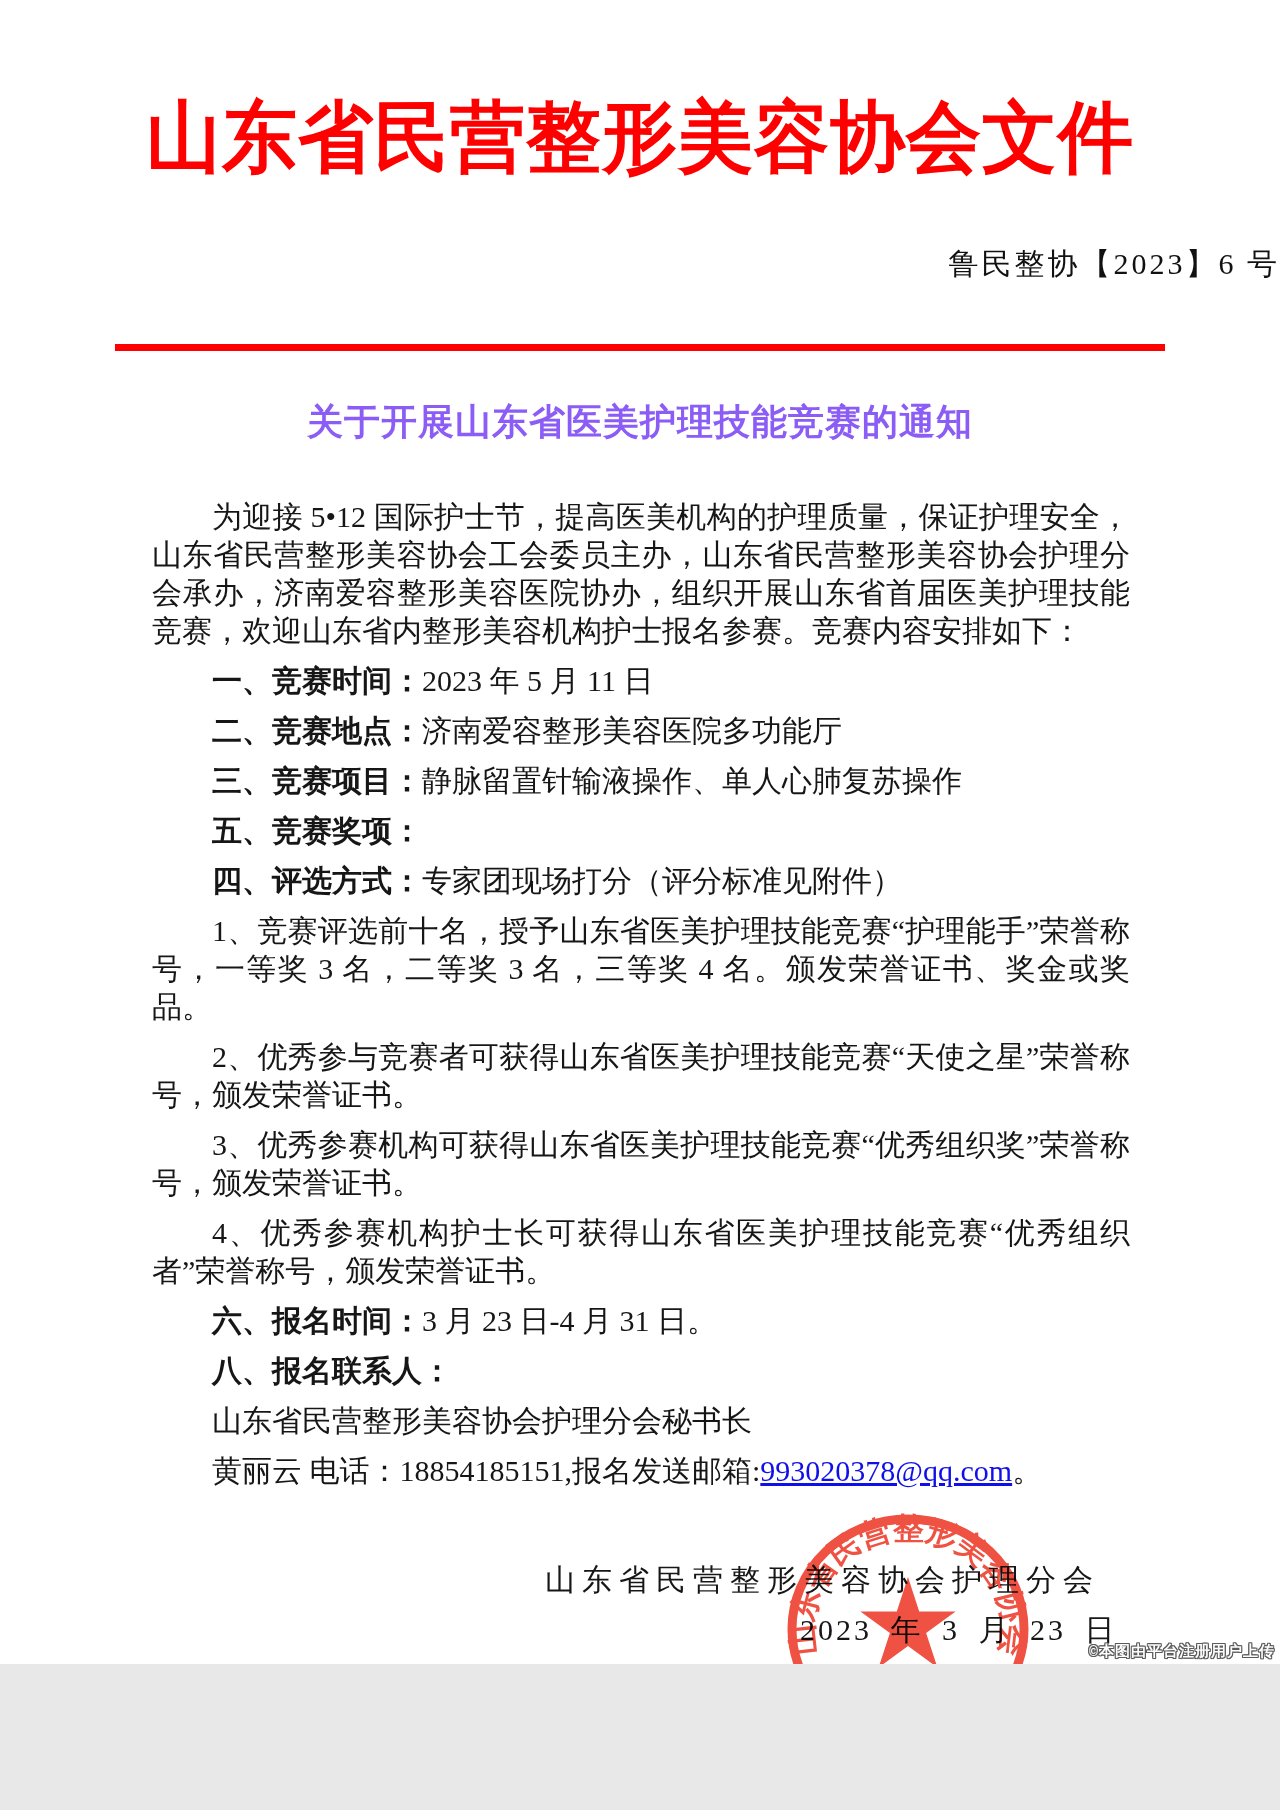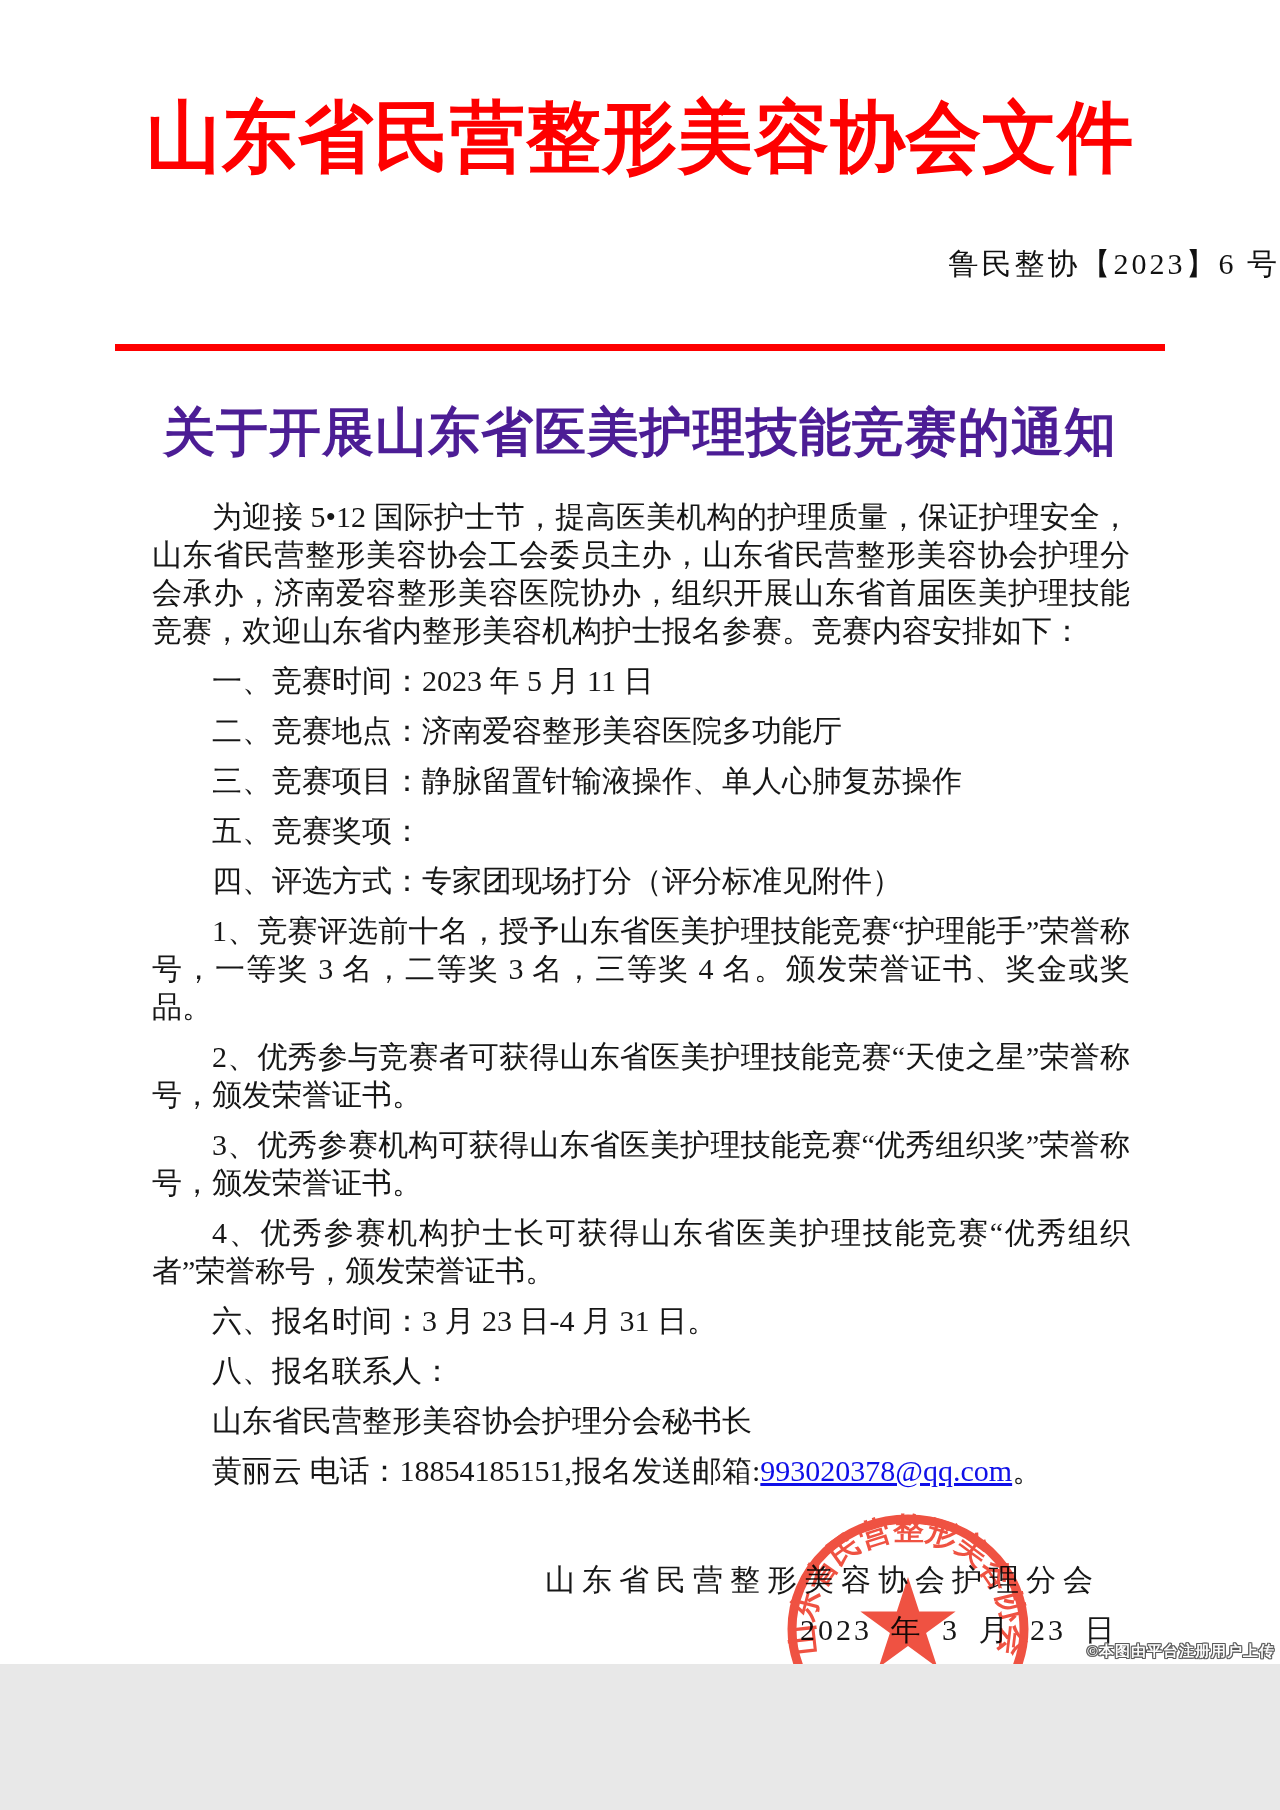--- a/index.html
+++ b/index.html
@@ -21,7 +21,7 @@
   }
   .notice-heading{
     position:absolute;top:398px;left:0;width:100%;text-align:center;
-    font-size:52px;font-weight:bold;letter-spacing:1px;color:#4c1d95;
+    font-size:36px;font-weight:bold;letter-spacing:1px;color:#8b5cf6;
     font-family:"Liberation Sans","DejaVu Sans",sans-serif;white-space:nowrap;
   }
   .body-text{

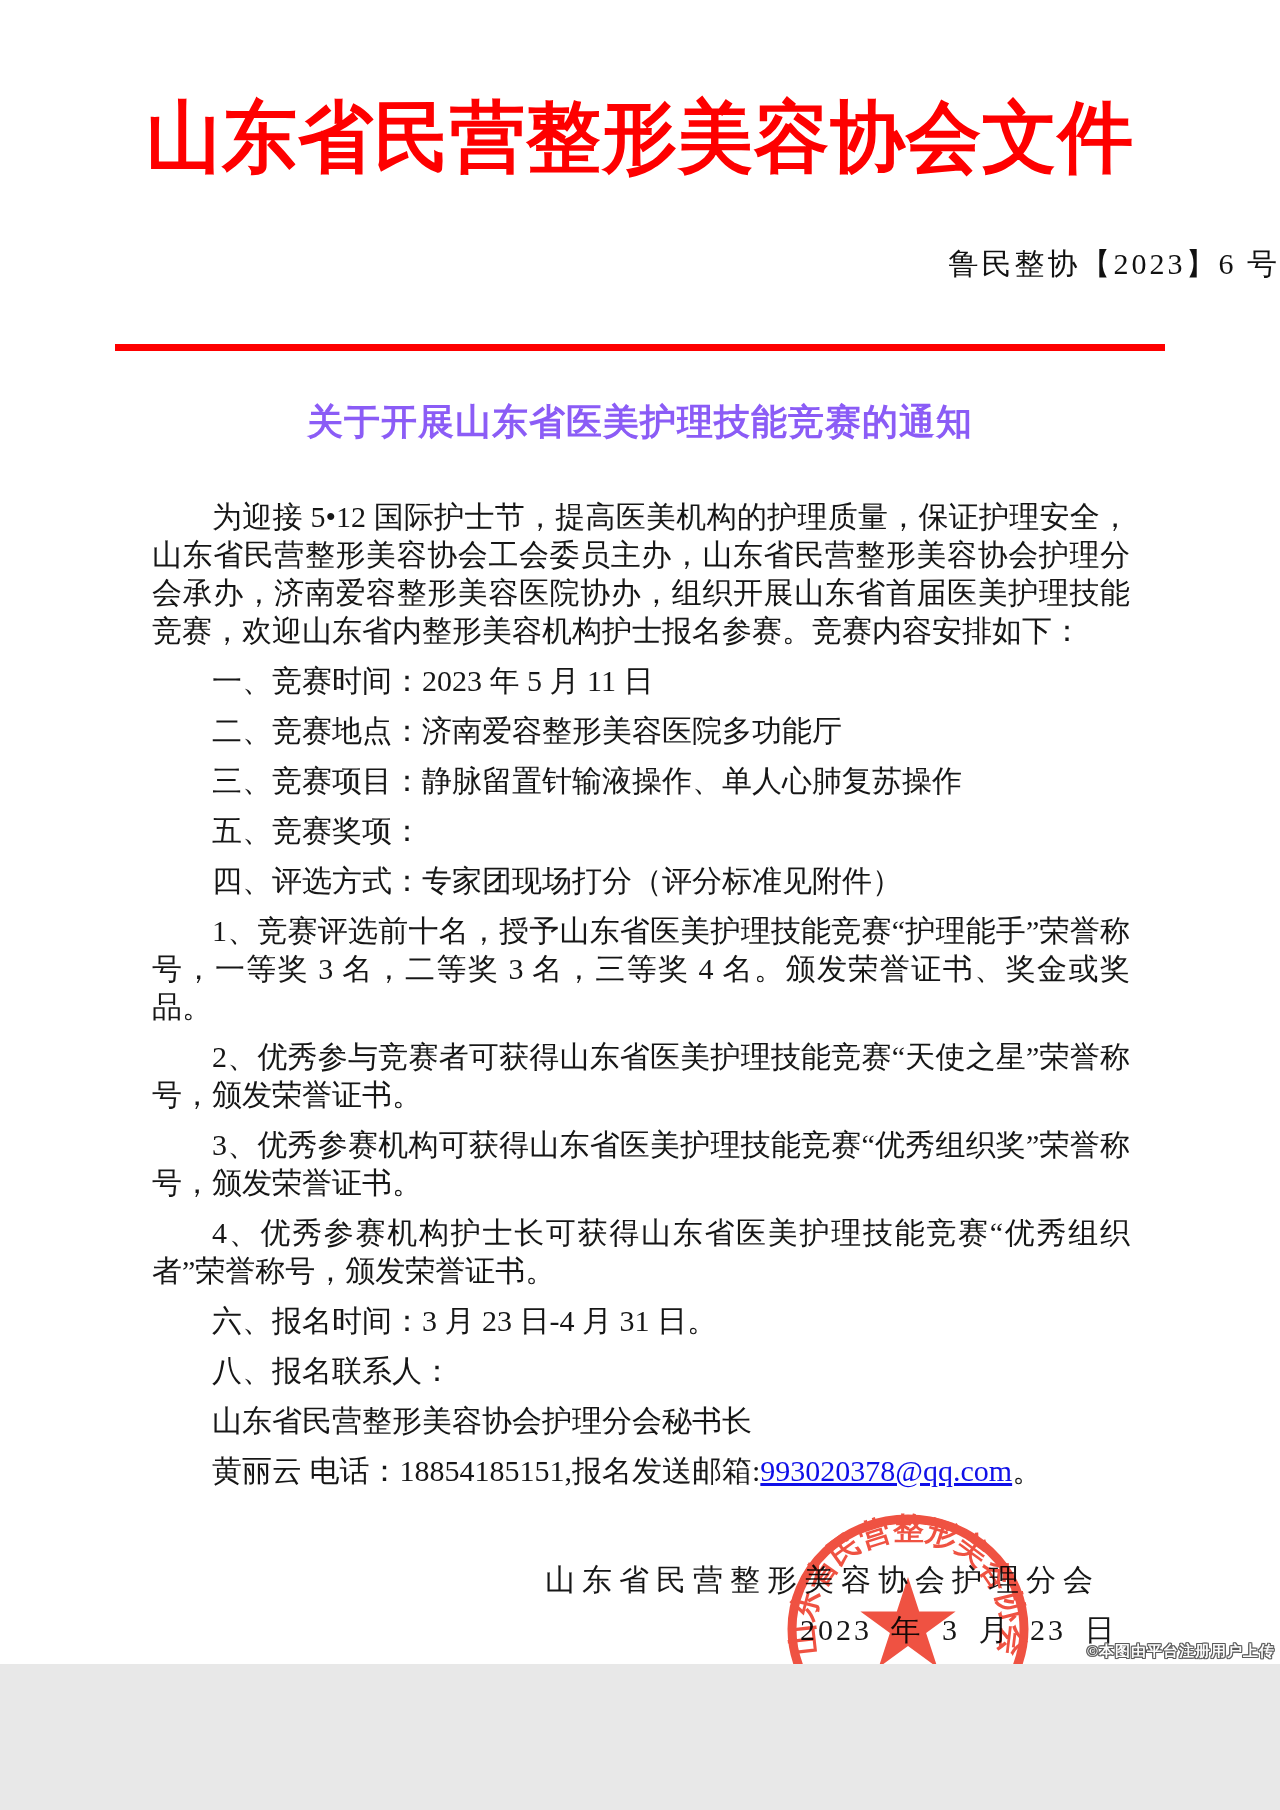--- a/index.html
+++ b/index.html
@@ -29,7 +29,7 @@
     font-size:30px;line-height:38px;text-align:justify;color:#161616;
   }
   .body-text p{margin:12px;text-indent:2em;}
-  .lbl{font-family:"Liberation Sans","DejaVu Sans",sans-serif;font-weight:normal;}
+  .lbl{font-family:"Liberation Sans","DejaVu Sans",sans-serif;font-weight:bold;}
   a.email-link{color:#0f0fe8;}
   .signature-org{
     position:absolute;top:1560px;left:545px;font-size:30px;letter-spacing:7px;

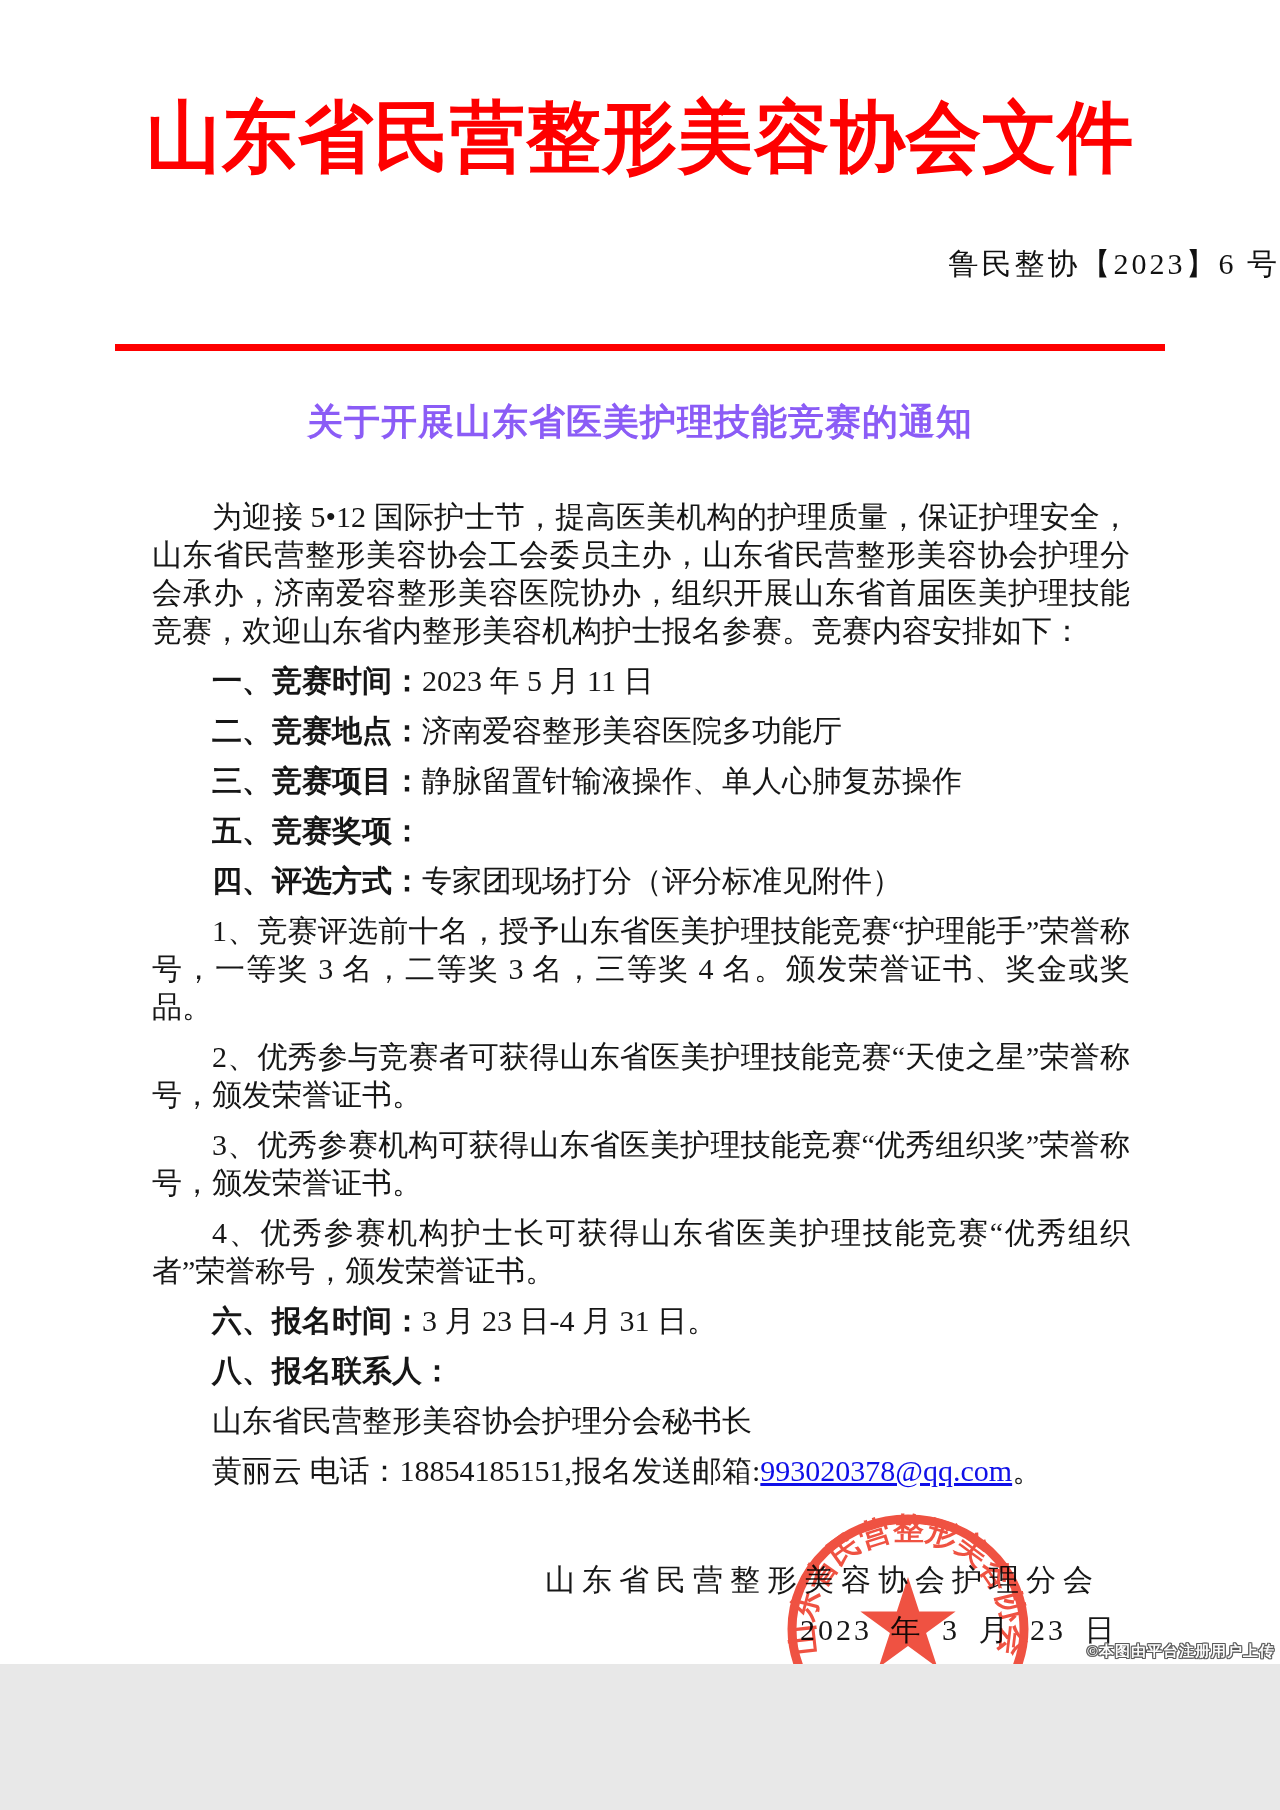--- a/index.html
+++ b/index.html
@@ -54,7 +54,7 @@
   }
   .credit{
     position:absolute;right:5px;bottom:3px;font-size:15px;font-weight:bold;
-    font-family:Liberation Serif, serif;color:#fcfcfc;letter-spacing:1px;
+    font-family:Liberation Mono, monospace;color:#fcfcfc;letter-spacing:1px;
     text-shadow:1px 1px 0 #5a5a5a,-1px -1px 0 #5a5a5a,1px -1px 0 #5a5a5a,-1px 1px 0 #5a5a5a,0 1px 0 #5a5a5a,0 -1px 0 #5a5a5a,1px 0 0 #5a5a5a,-1px 0 0 #5a5a5a;
     padding-left:44px;
   }

